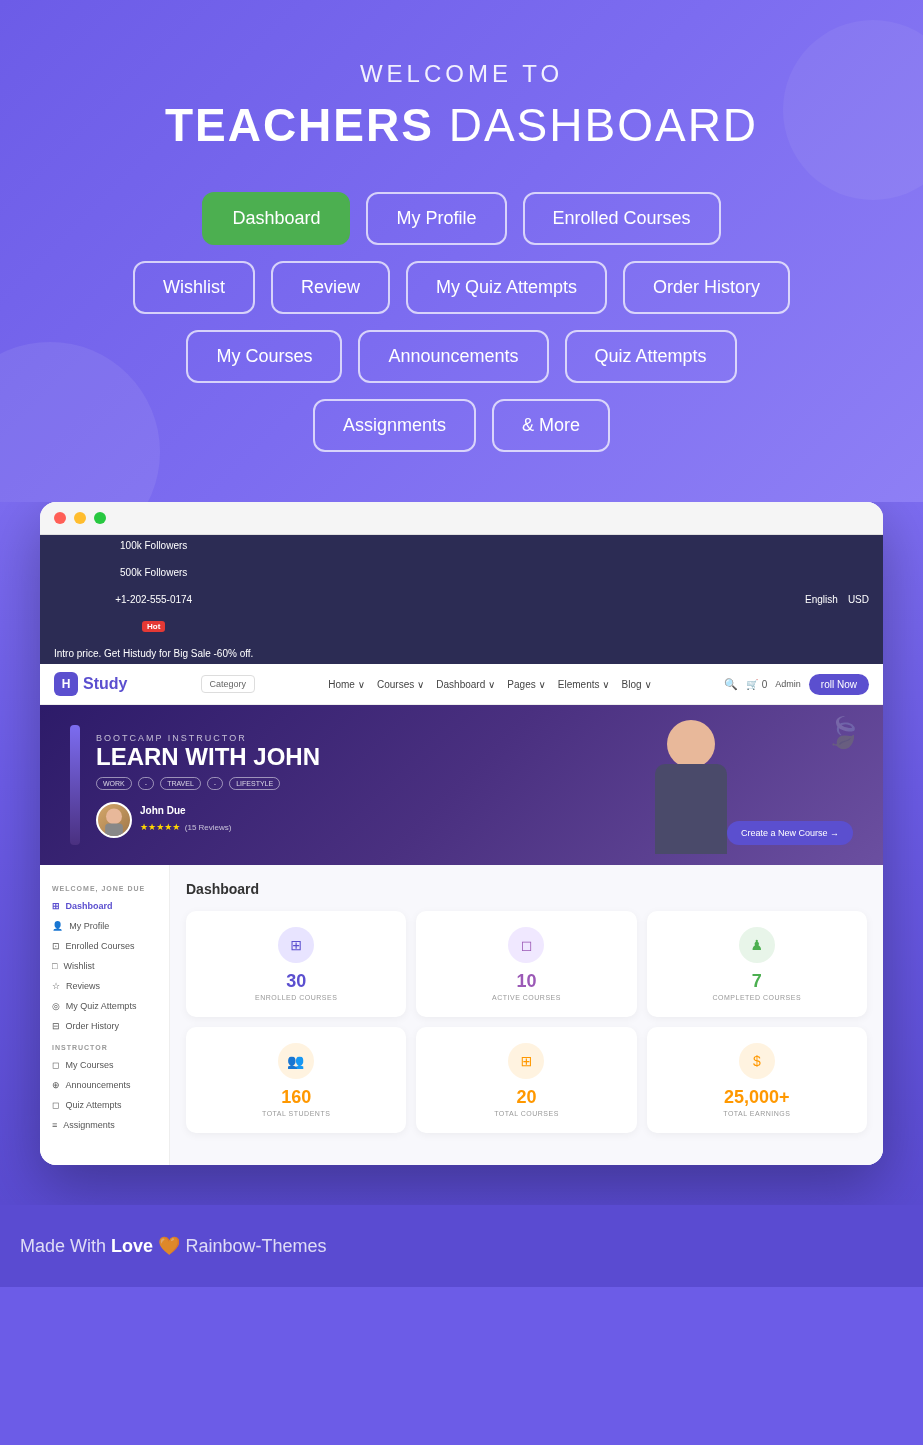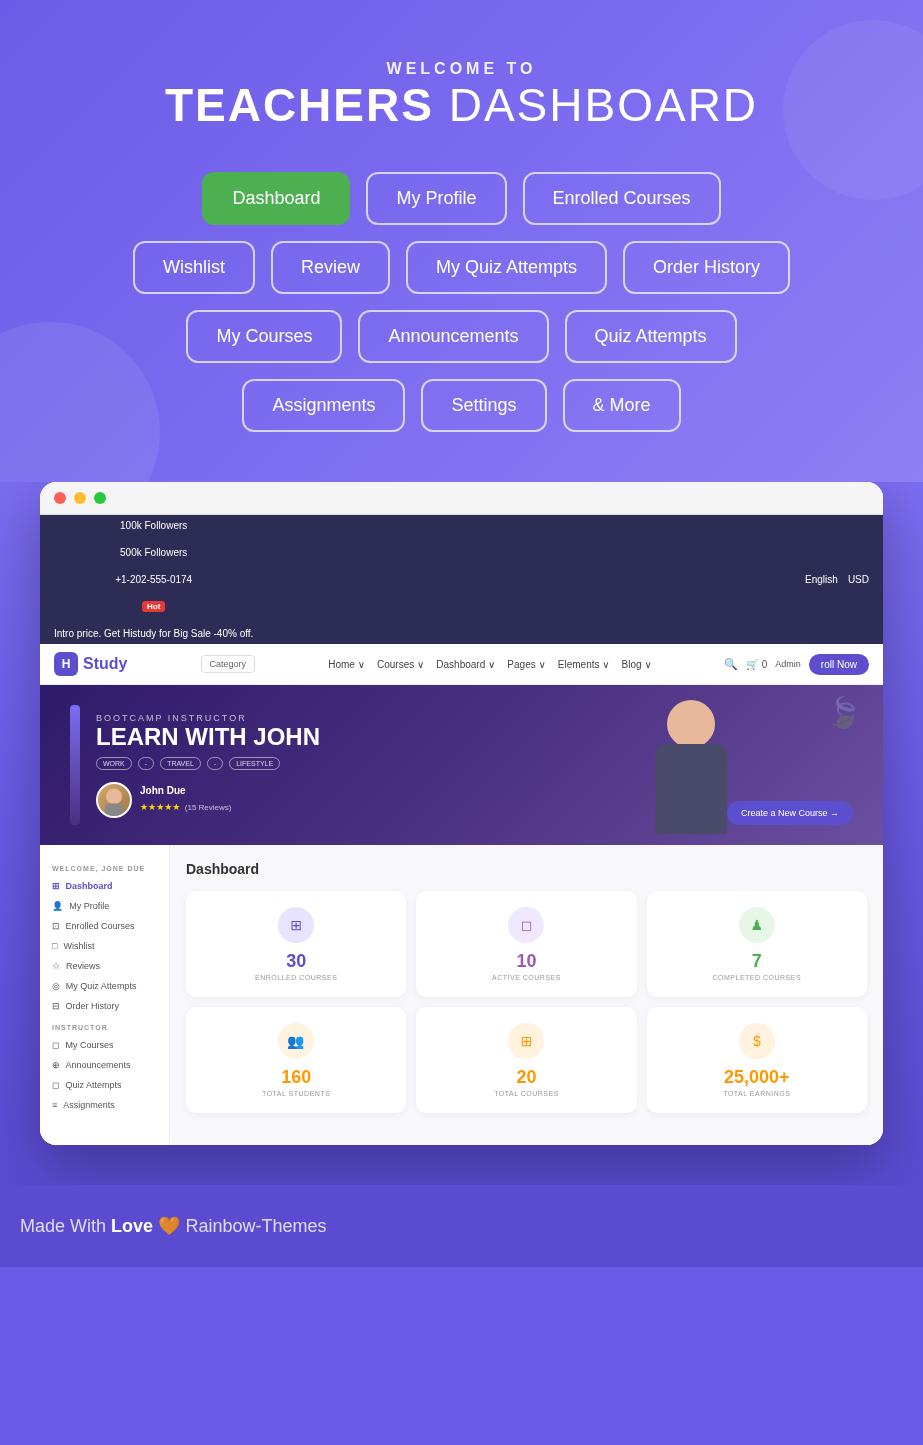--- a/index.html
+++ b/index.html
@@ -44,9 +44,10 @@
     }
     .welcome-text {
       color: rgba(255,255,255,0.9);
-      font-size: 16px;
-      font-weight: 700;
+      font-size: 24px;
+      font-weight: 400;
       letter-spacing: 4px;
+      margin-bottom: 10px;
     }
     .hero-title {
       color: white;

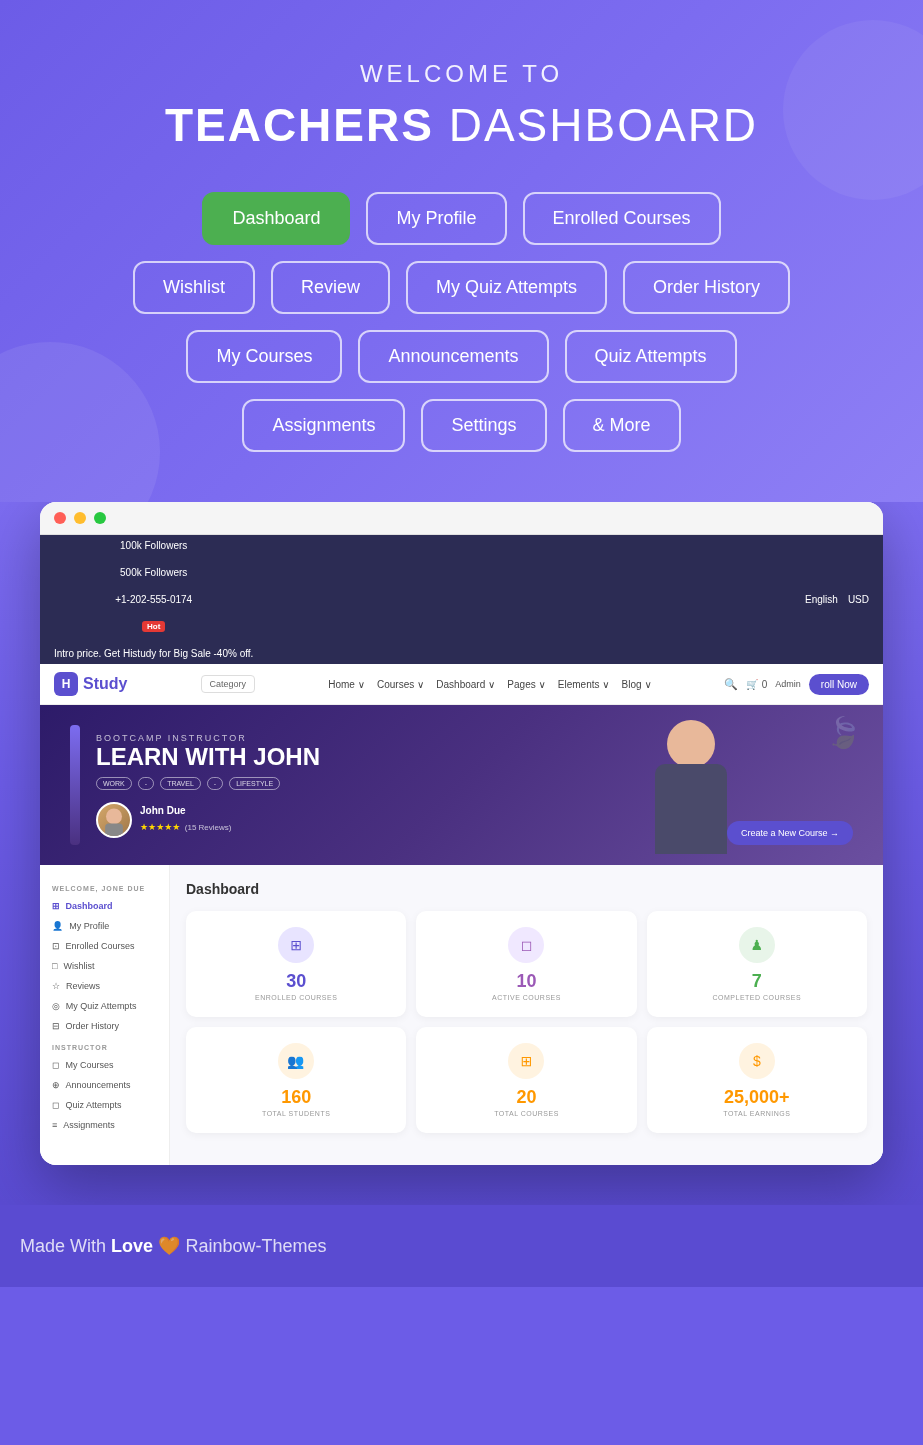--- a/index.html
+++ b/index.html
@@ -409,7 +409,6 @@
     </div>
     <div class="nav-row">
       <button class="nav-btn">Assignments</button>
-      <button class="nav-btn">Settings</button>
       <button class="nav-btn">&amp; More</button>
     </div>
   </div>

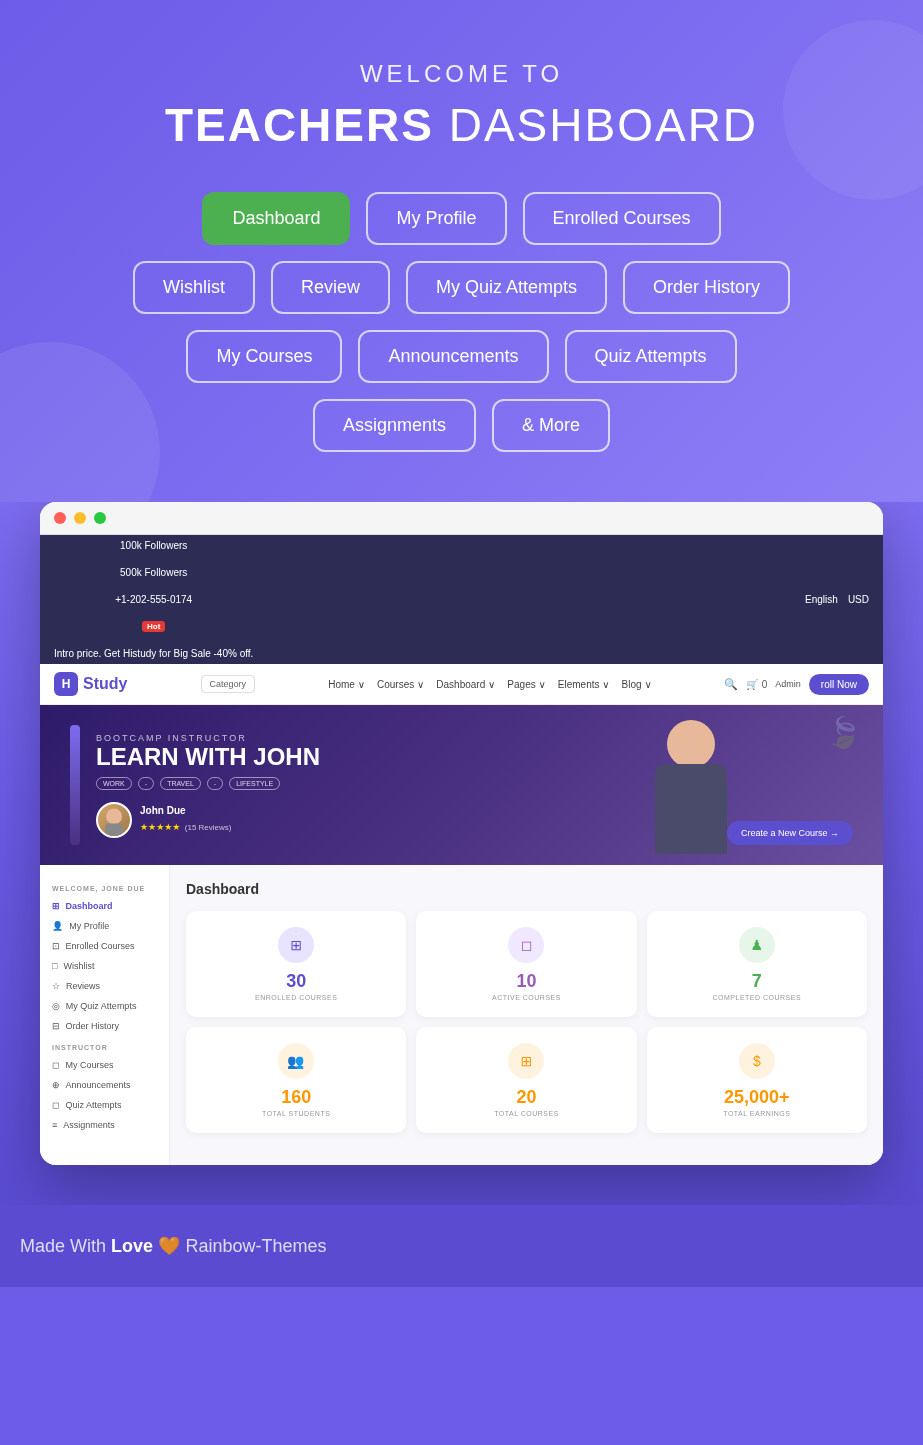--- a/index.html
+++ b/index.html
@@ -429,7 +429,7 @@
         <span>500k Followers</span>
         <span>+1-202-555-0174</span>
         <span class="hot-badge">Hot</span>
-        <span>Intro price. Get Histudy for Big Sale -40% off.</span>
+        <span>Intro price. Get Histudy for Big Sale -60% off.</span>
       </div>
       <div class="top-bar-right">
         <span>English</span>

